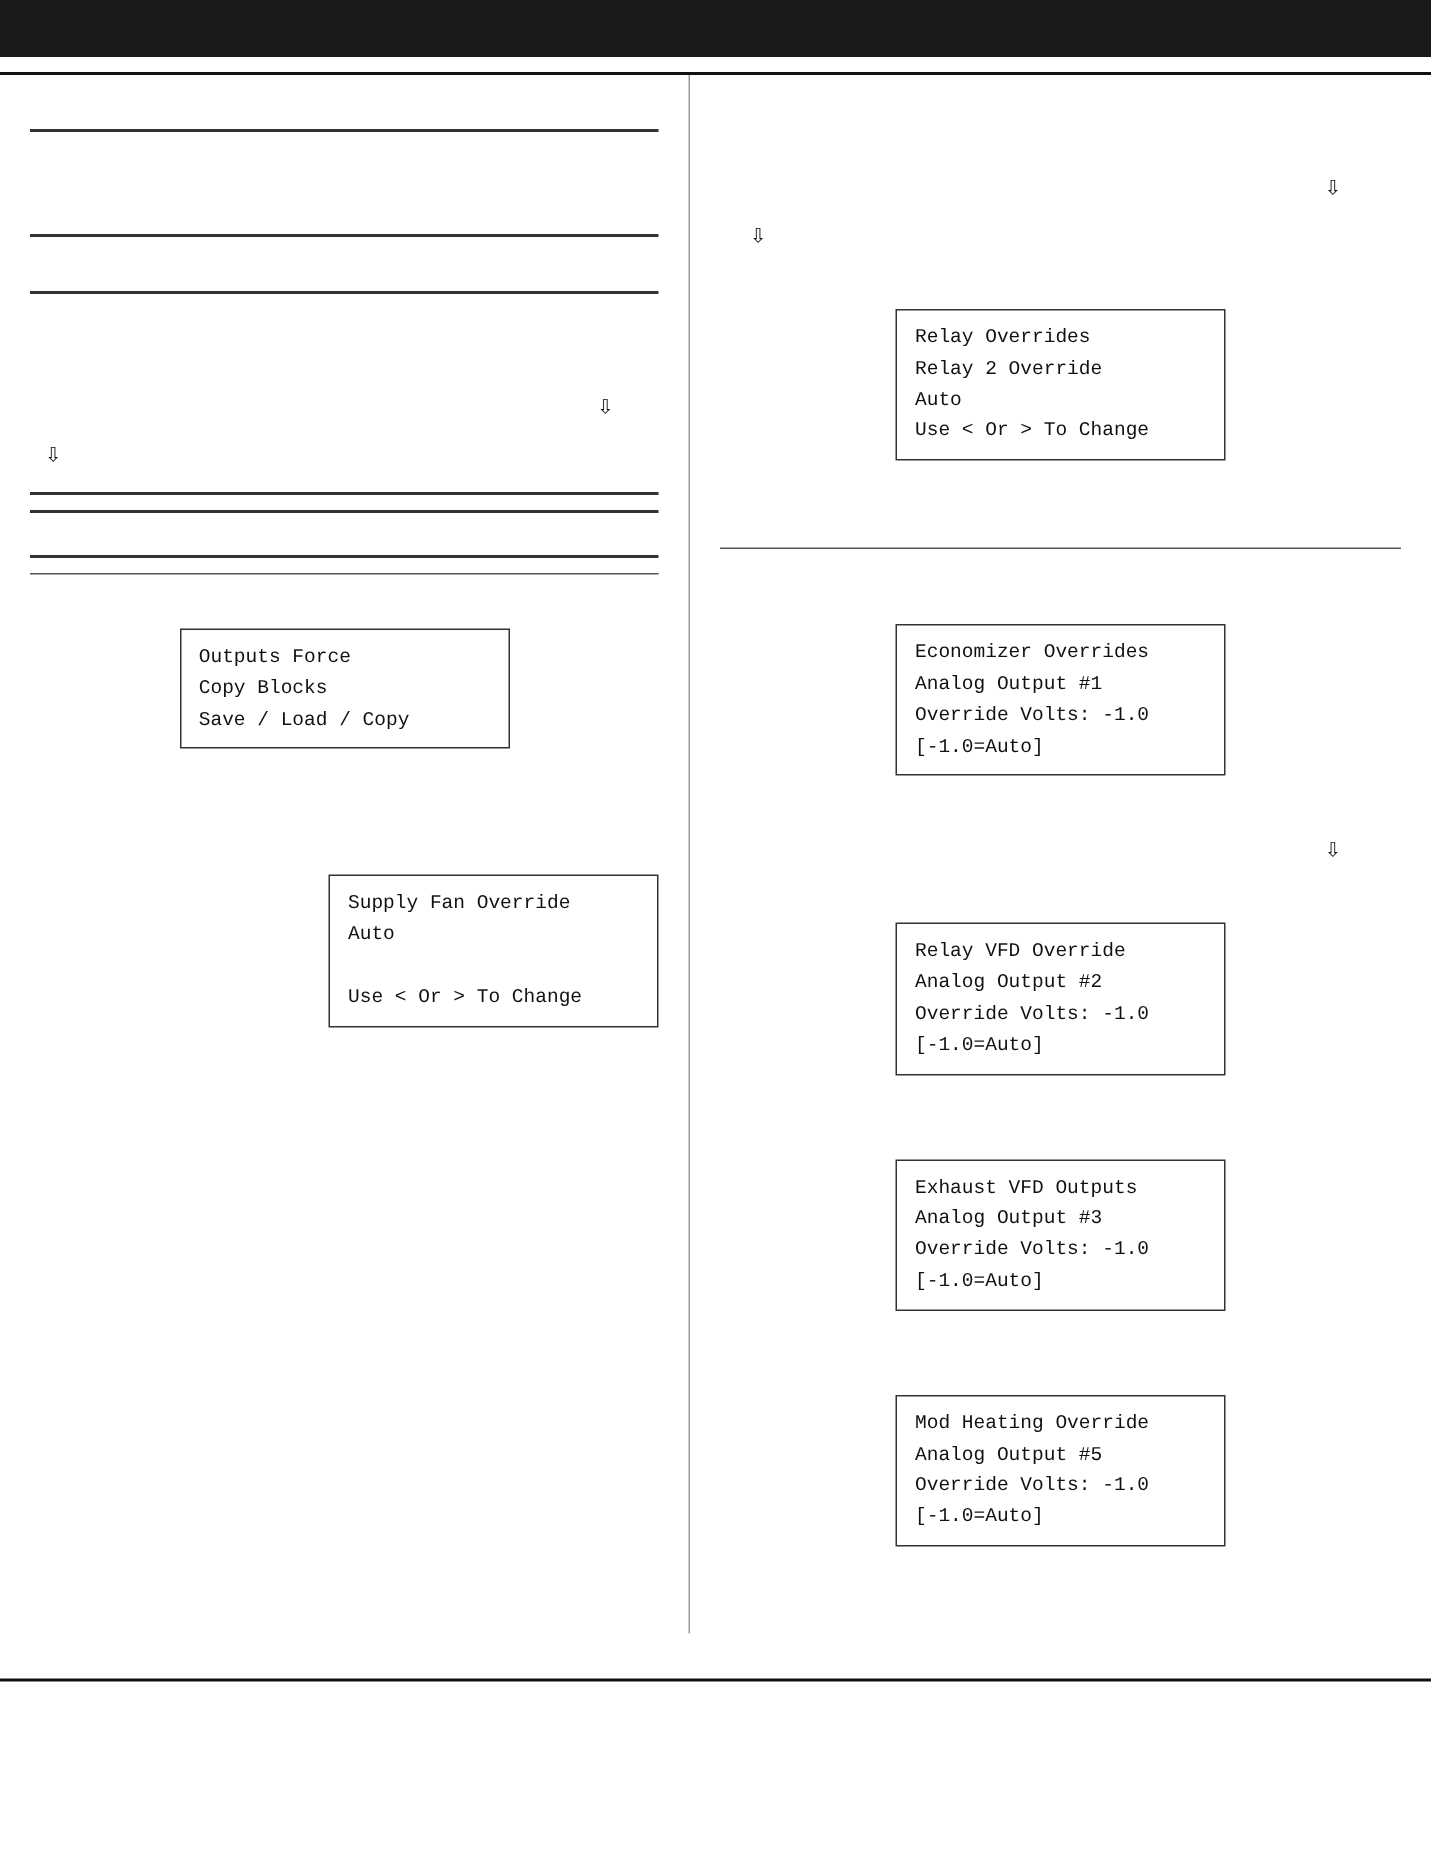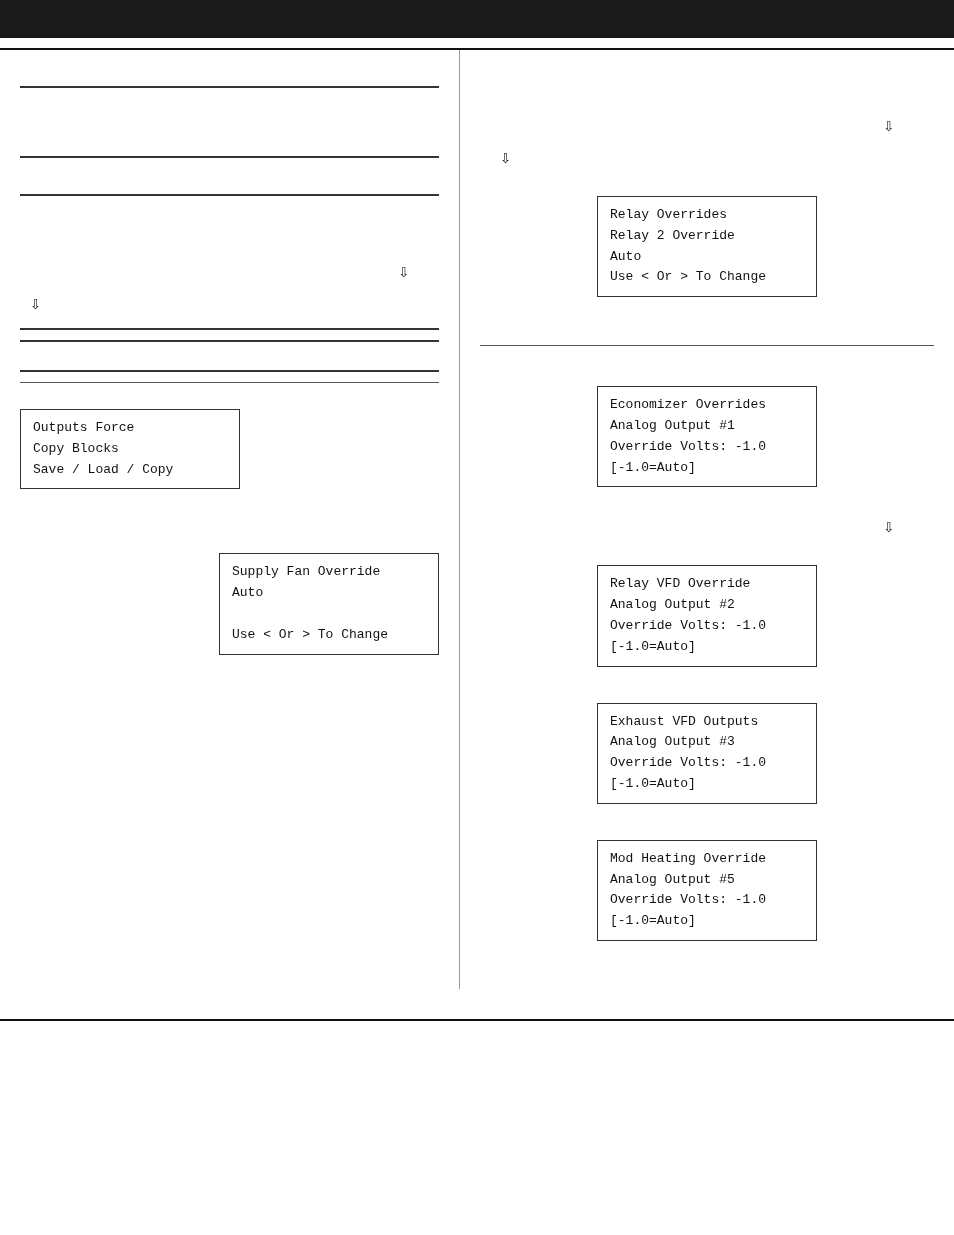--- a/index.html
+++ b/index.html
@@ -86,7 +86,7 @@
       font-family: 'Courier New', Courier, monospace;
       font-size: 13px;
       line-height: 1.6;
-      margin: 8px 0;
+      margin: 18px 0;
       min-width: 200px;
     }
 

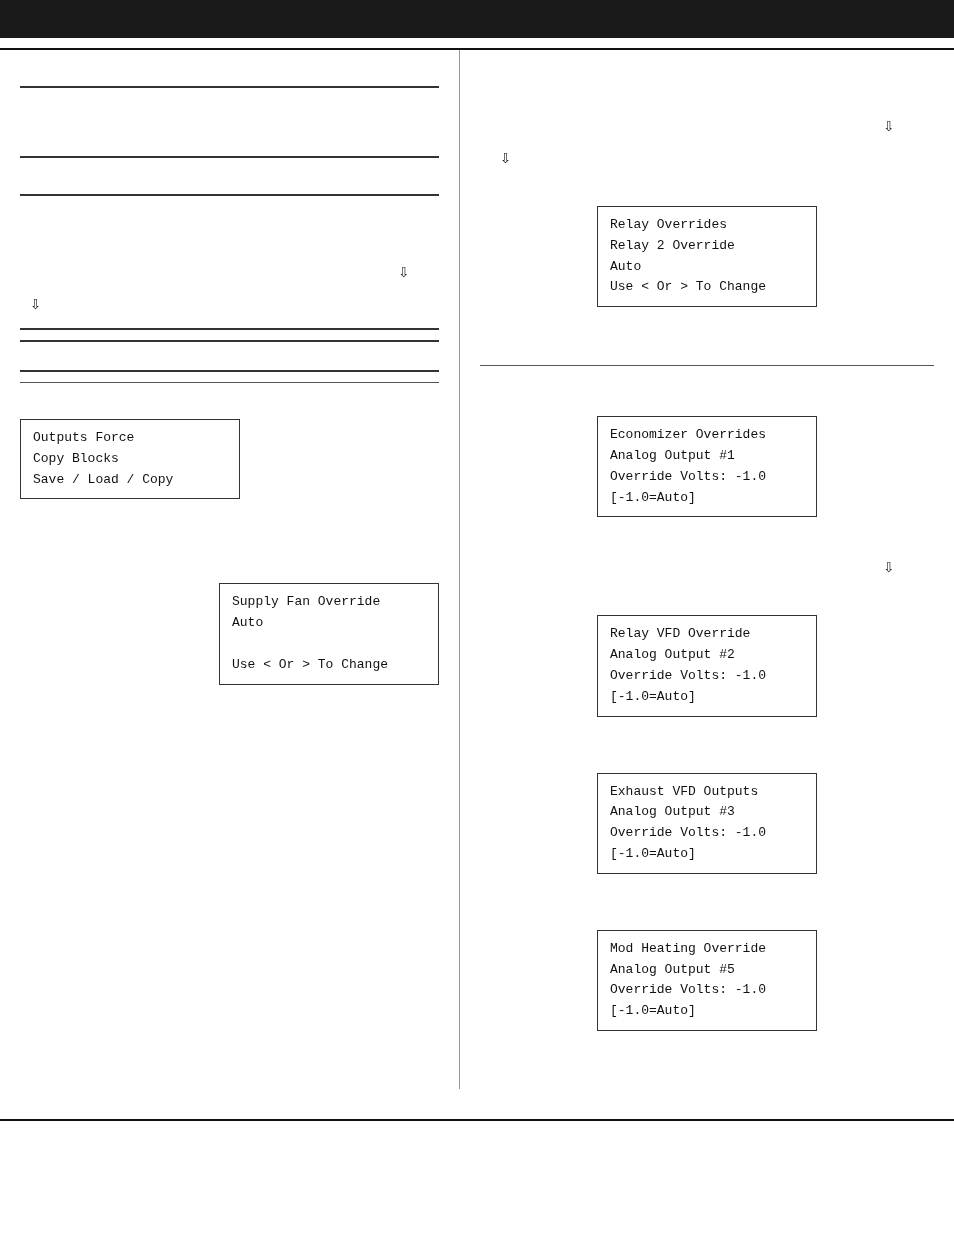--- a/index.html
+++ b/index.html
@@ -171,7 +171,7 @@
 
     <div class="spacer-sm"></div>
 
-    <div style="display:flex; ">
+    <div style="display:flex; justify-content:center;">
       <div class="info-box">
         <div>Outputs Force</div>
         <div>Copy Blocks</div>

